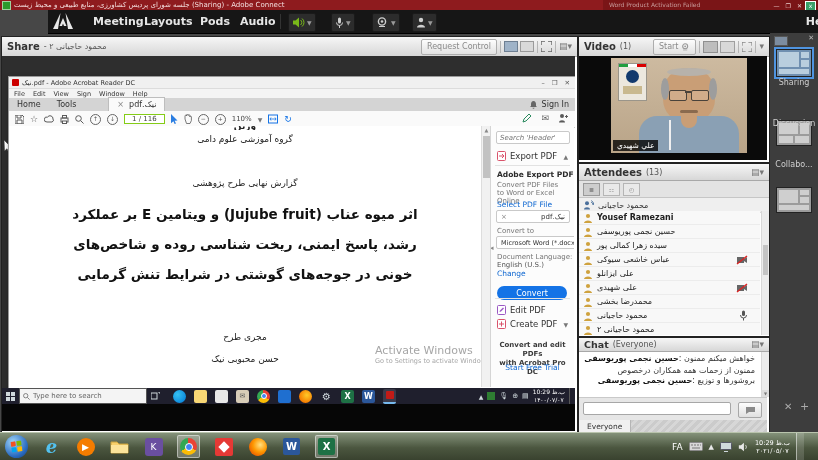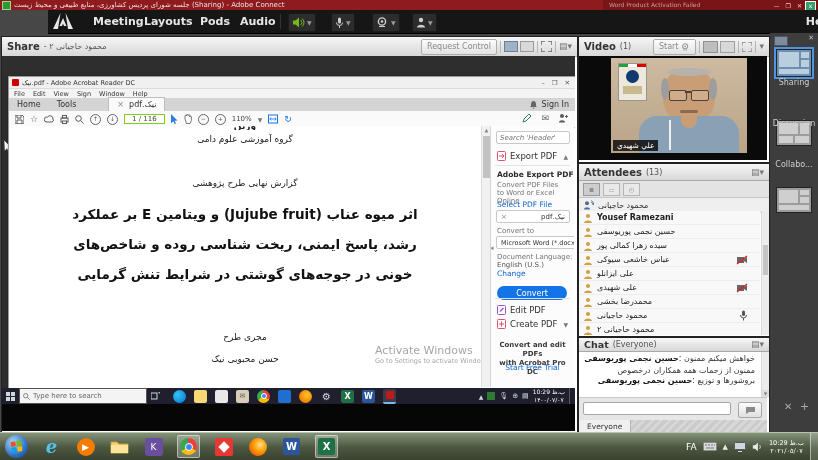--- a/index.html
+++ b/index.html
@@ -634,7 +634,7 @@
         <div style="width:17px;height:17px;background:#1e7145;border-radius:2px;color:#fff;font-weight:bold;font-size:10px;display:flex;align-items:center;justify-content:center;">X</div>
       </div>
 
-    <div class="flex" style="margin-left:auto;gap:6px;padding-right:0;">
+    <div class="flex" style="margin-left:auto;gap:6px;padding-right:14px;">
       <span style="color:#fff;font-size:9px;">FA</span>
       <svg width="14" height="9" viewBox="0 0 14 9">
           <rect x="0.5" y="0.5" width="13" height="8" rx="1" fill="#d8d8d8" stroke="#888"></rect>

